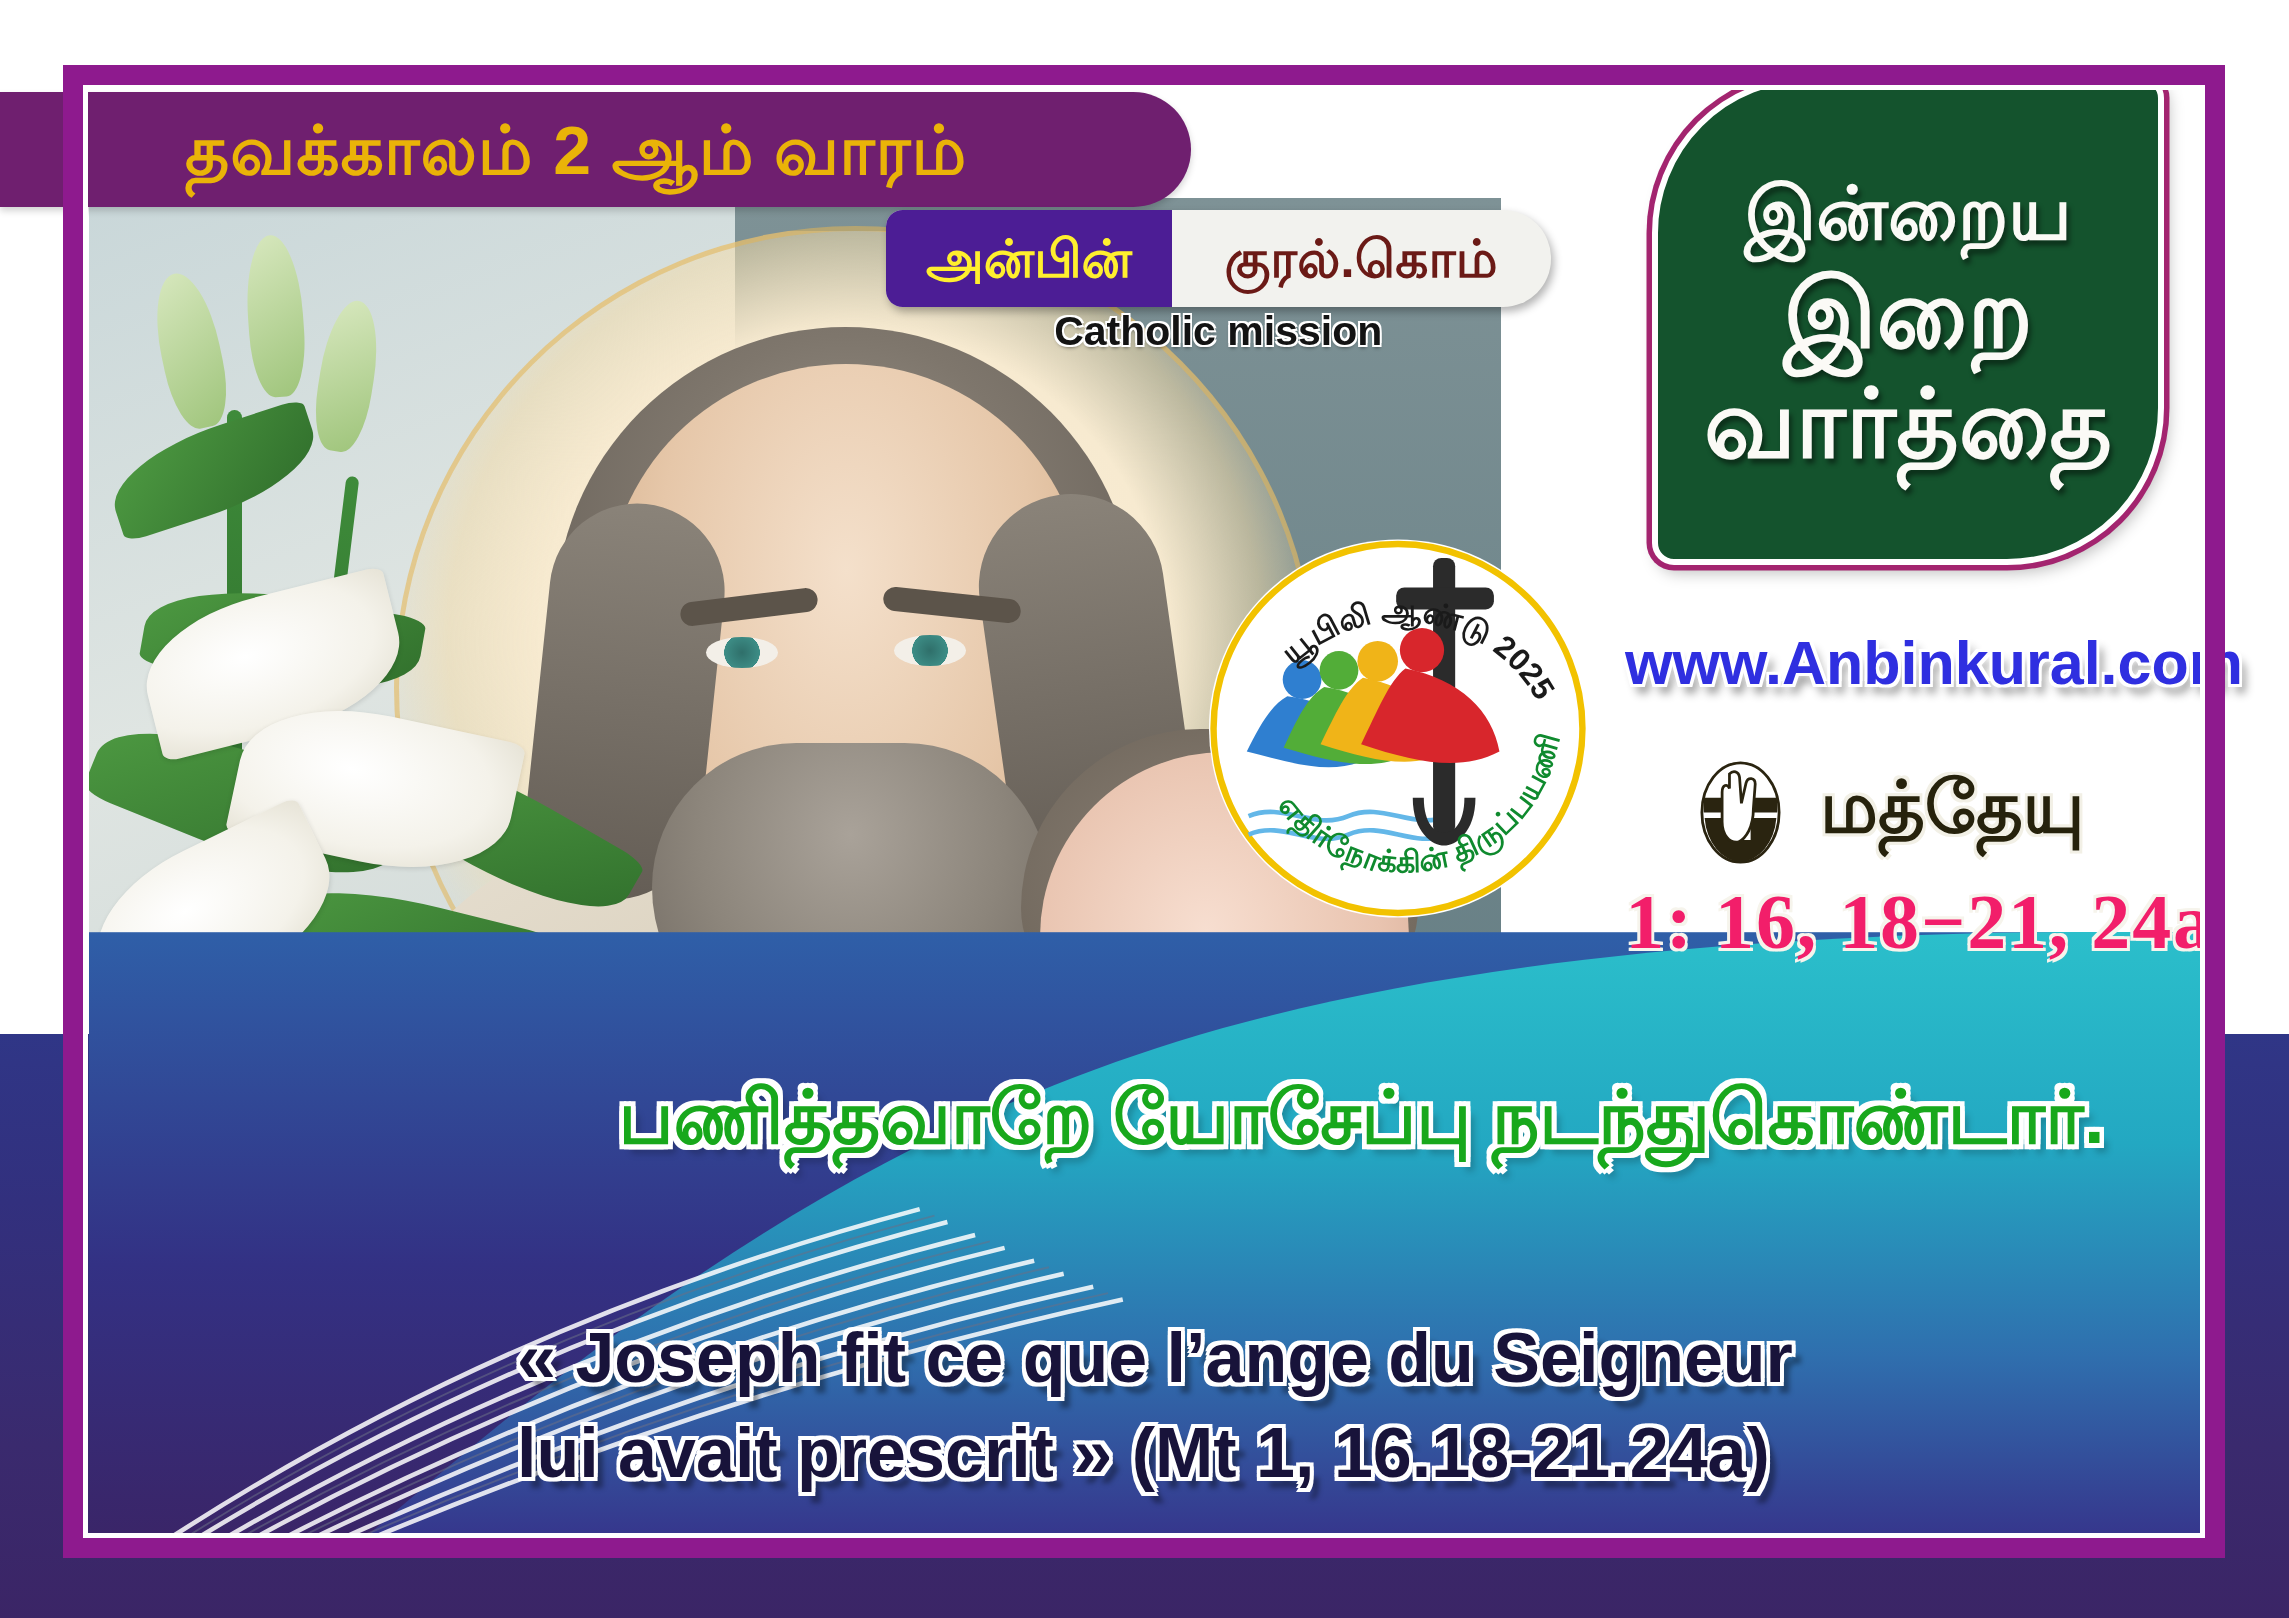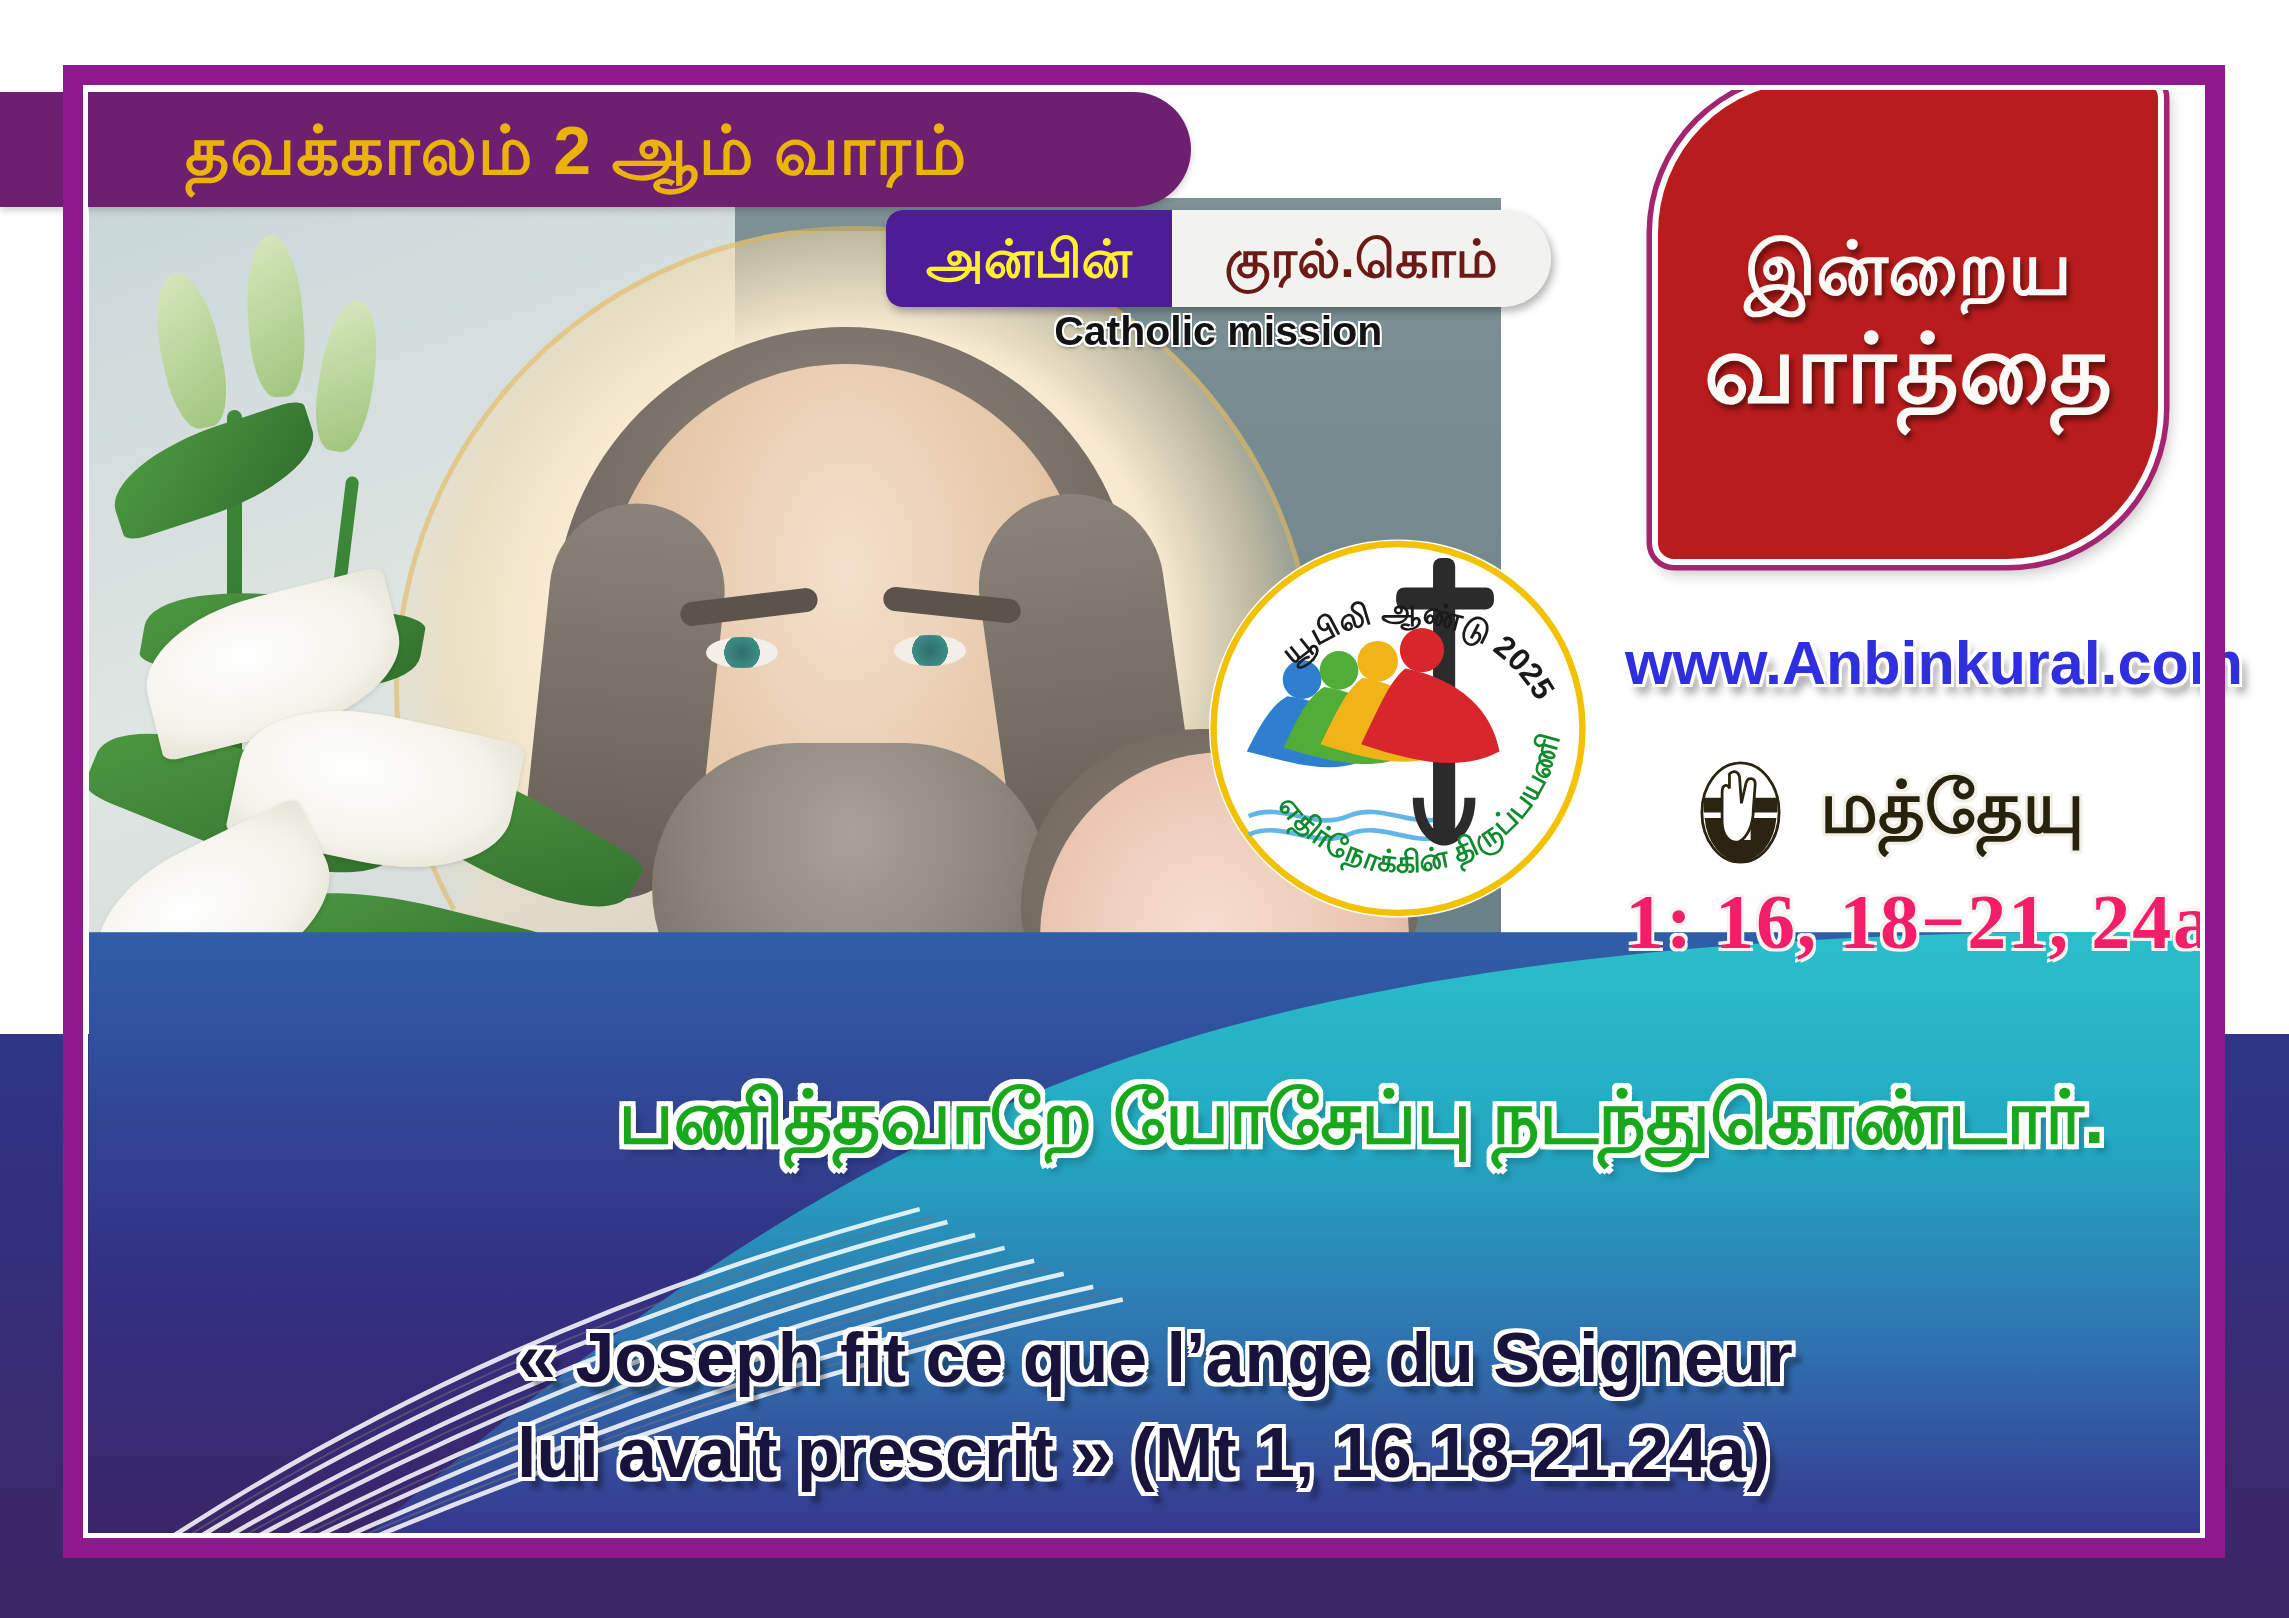--- a/index.html
+++ b/index.html
@@ -194,7 +194,7 @@
   
   .rbox{
     position:absolute;left:1652px;top:76px;width:512px;height:489px;z-index:35;
-    background:#b91c1c;
+    background:#14532d;
     border-radius:157px 22px 157px 22px;
     border:6.5px solid #ffffff;
     box-shadow:0 0 0 5.5px #a3246f, 4.6px 7.4px 14.8px rgba(0,0,0,.25);

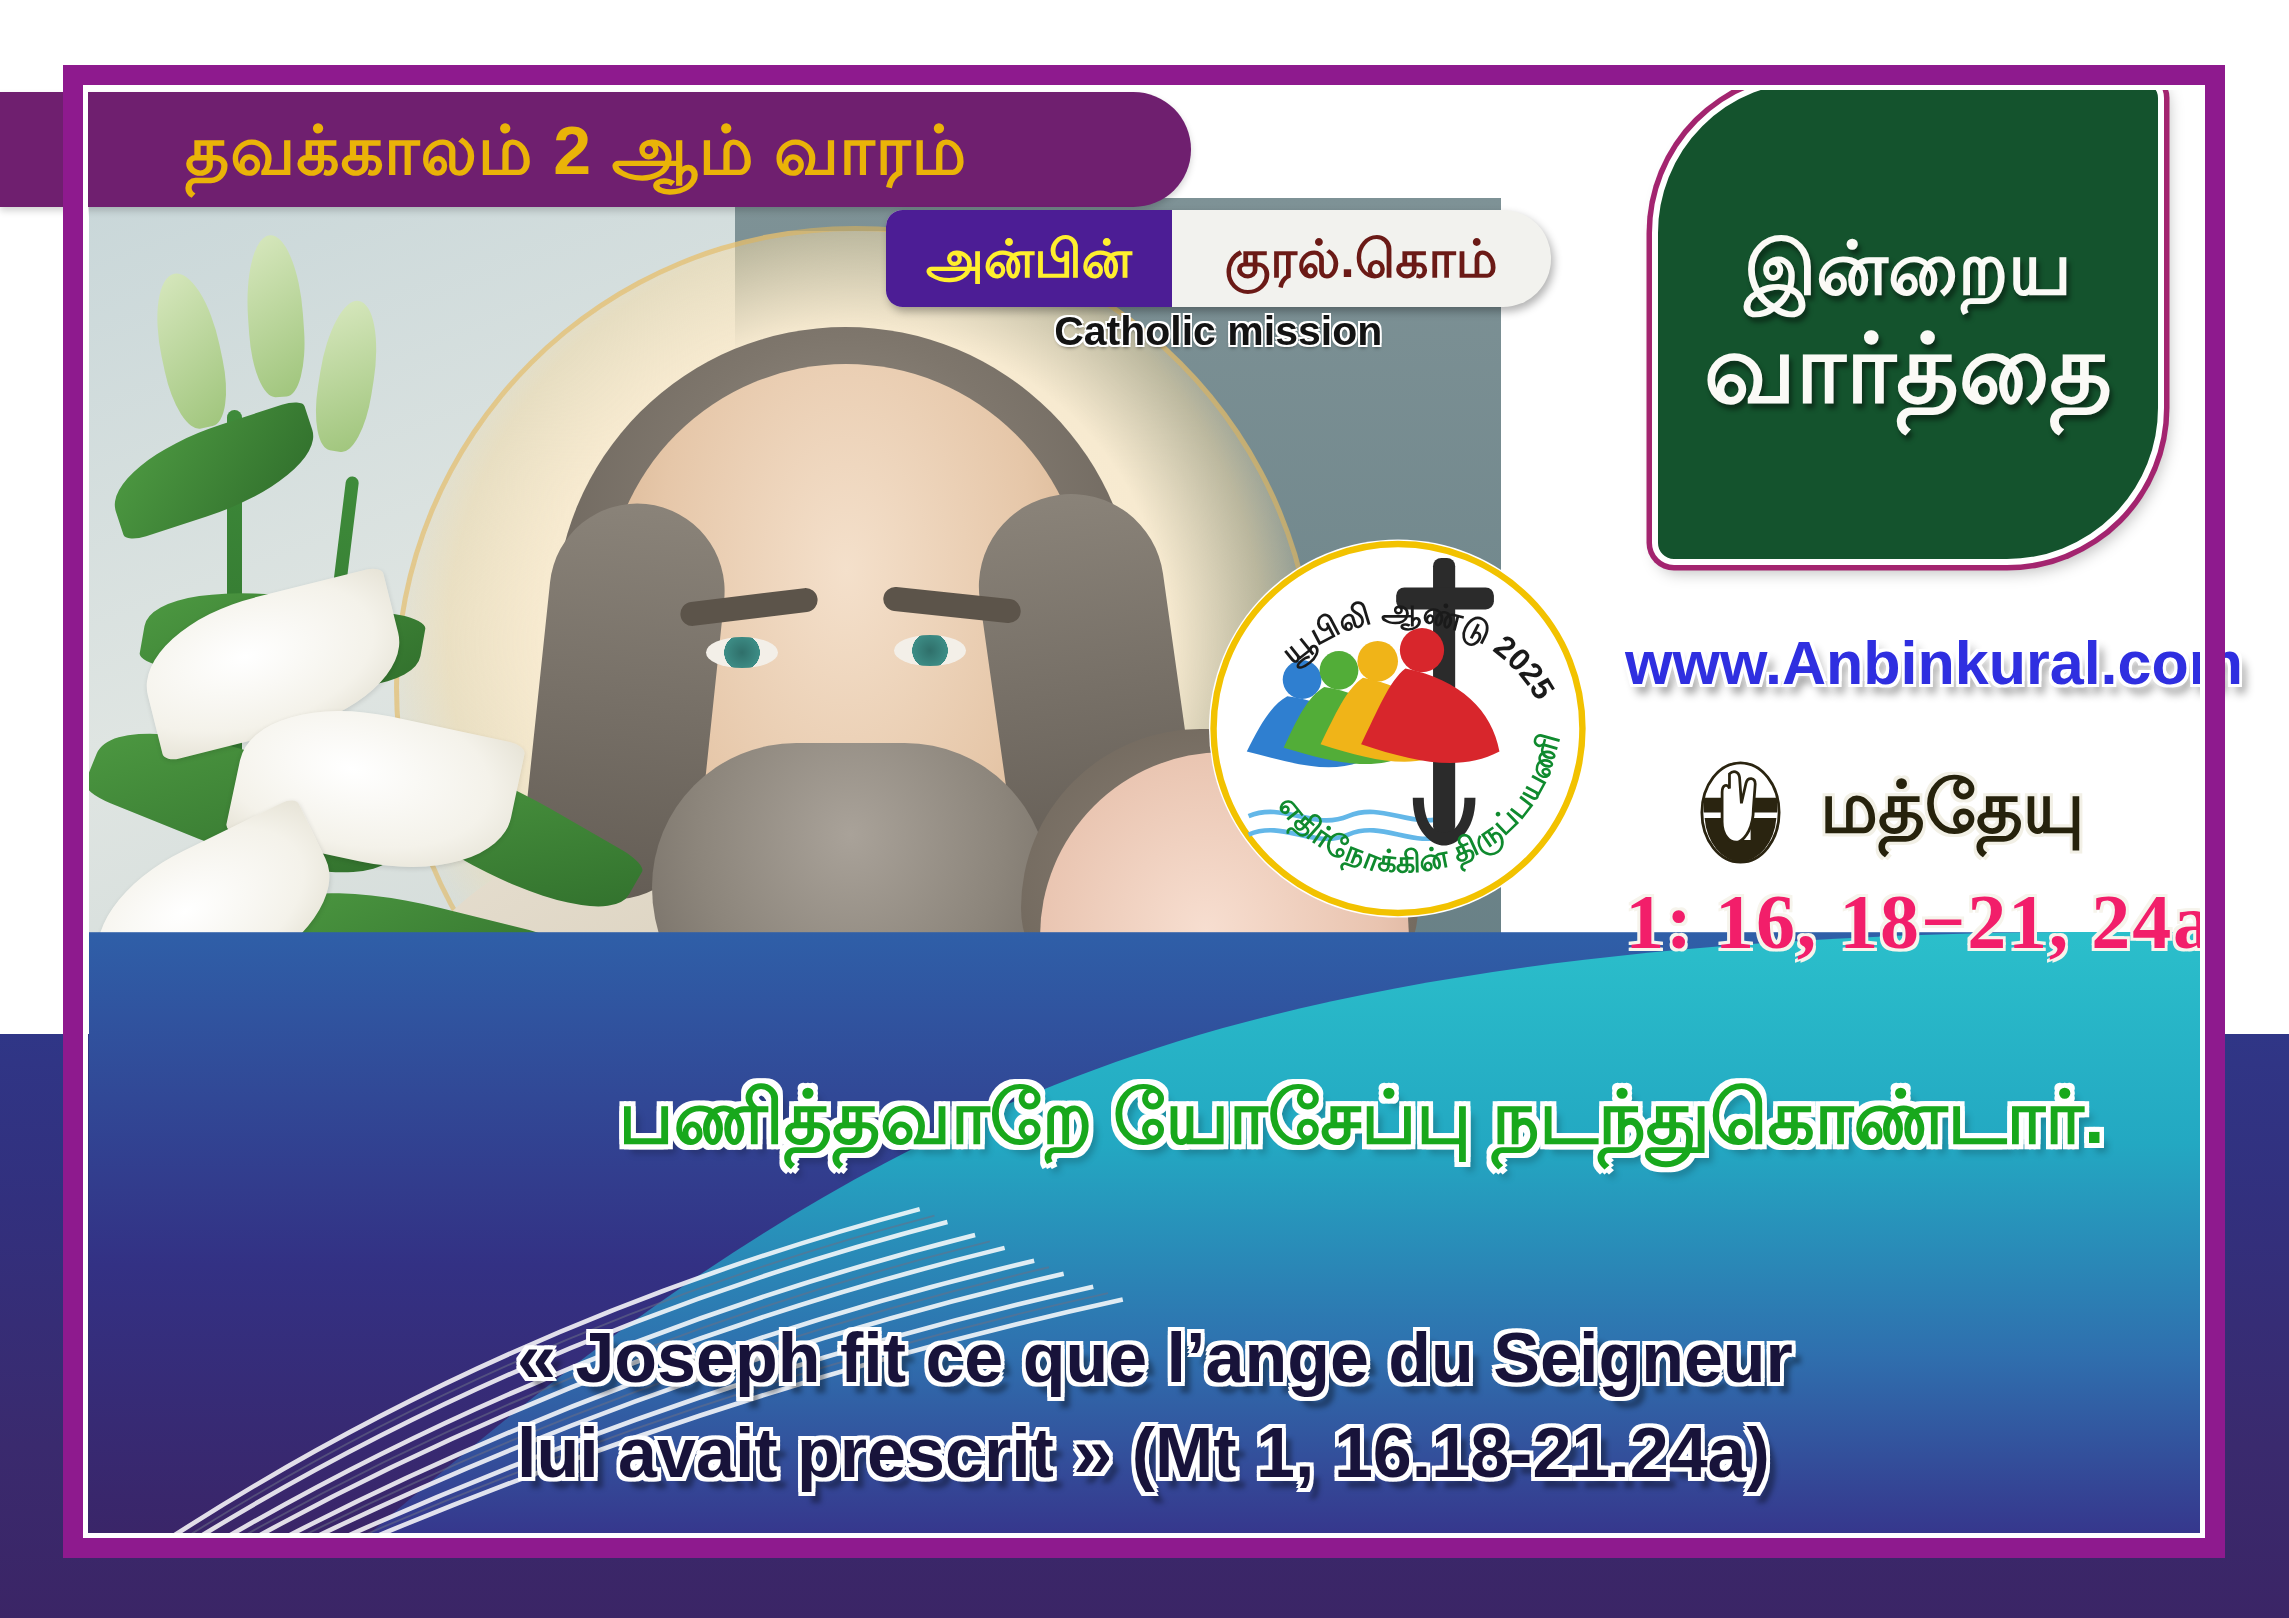--- a/index.html
+++ b/index.html
@@ -403,6 +403,7 @@
 
   <div class="rbox">
     <div class="l1">இன்றைய</div>
+    <div class="l2">இறை</div>
     <div class="l3">வார்த்தை</div>
   </div>
 

